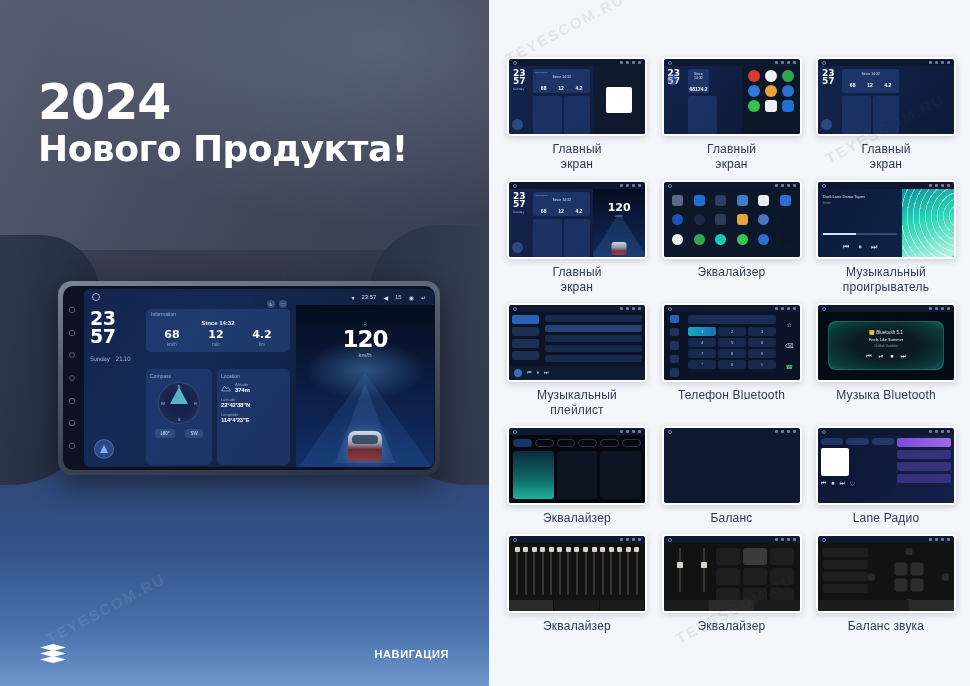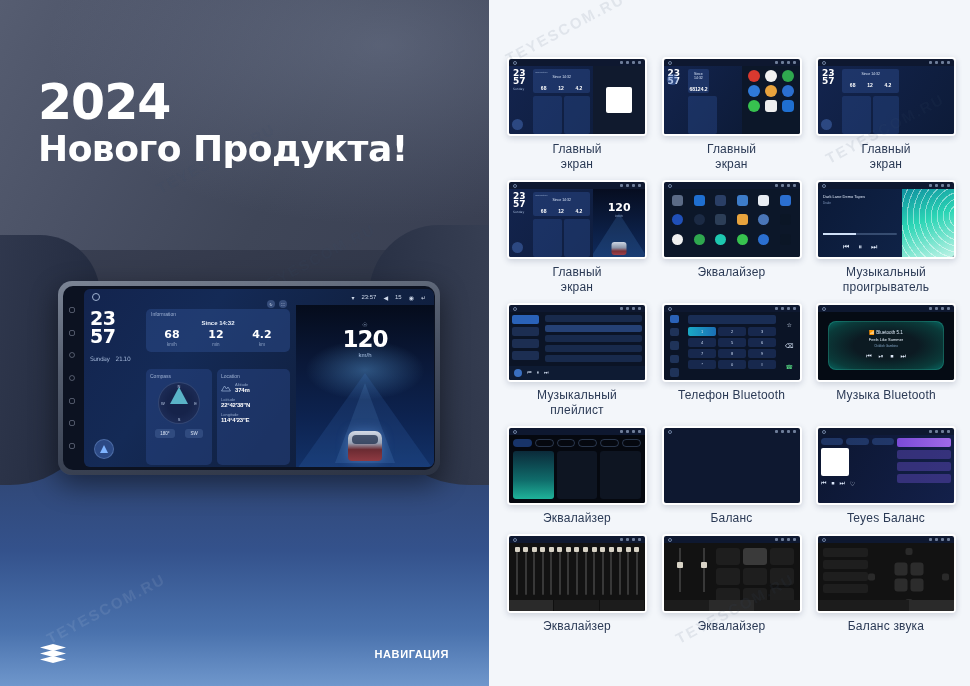--- a/index.html
+++ b/index.html
@@ -919,7 +919,7 @@
               </div>
               <div class="hm"></div>
           </div>
-          <div class="cap"><span>Teyes Баланс</span></div>
+          <div class="cap"><span>Lane Радио</span></div>
         </div>
       </div>
 

